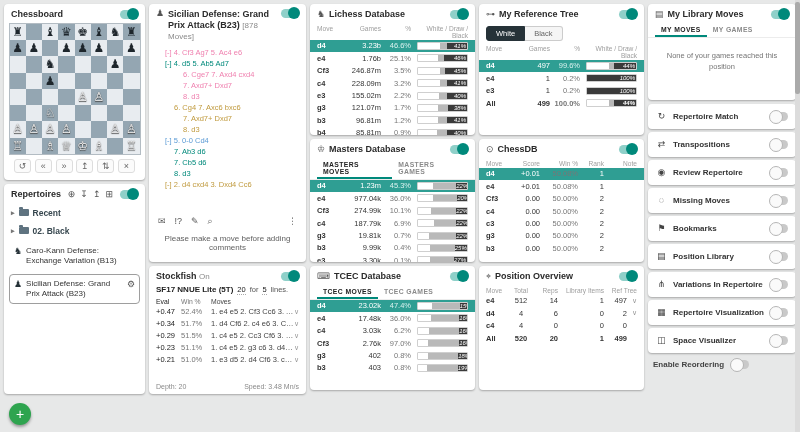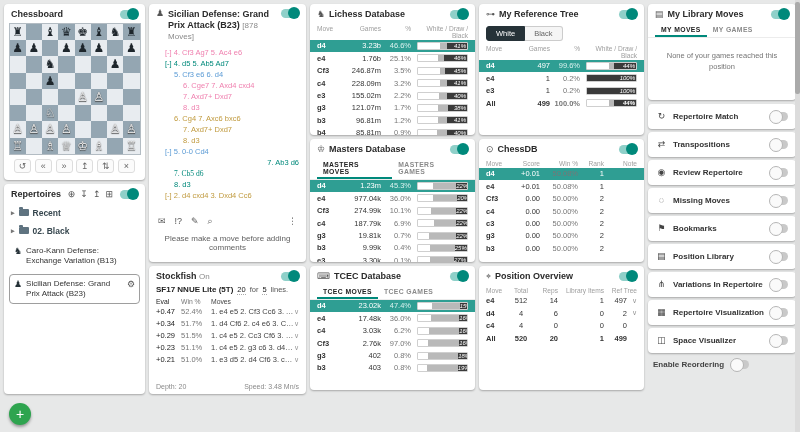--- a/index.html
+++ b/index.html
@@ -300,7 +300,6 @@
       <div class="treebody" id="tree-lines">
           <div class="tl pink" style="padding-left: 9px;">[-] 4. Cf3 Ag7 5. Ac4 e6</div>
           <div class="tl teal" style="padding-left: 9px;">[-] 4. d5 5. Ab5 Ad7</div>
-          <div class="tl blue" style="padding-left: 18px;">5. Cf3 e6 6. d4</div>
           <div class="tl pink" style="padding-left: 27px;">6. Cge7 7. Axd4 cxd4</div>
           <div class="tl pink" style="padding-left: 27px;">7. Axd7+ Dxd7</div>
           <div class="tl pink" style="padding-left: 27px;">8. d3</div>

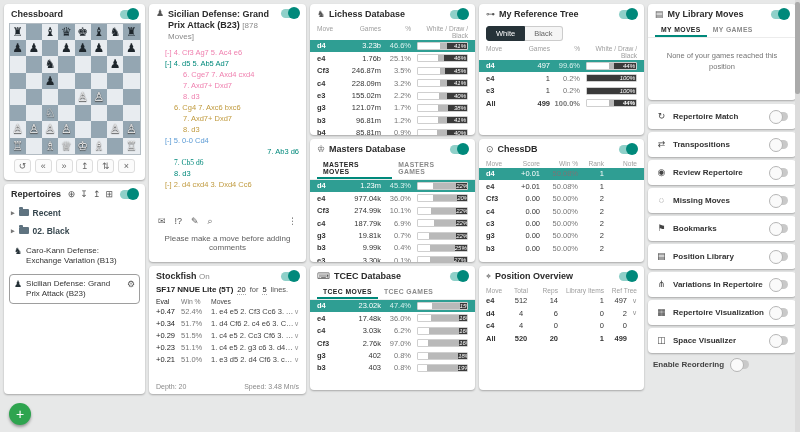--- a/index.html
+++ b/index.html
@@ -307,7 +307,7 @@
           <div class="tl gold" style="padding-left: 27px;">7. Axd7+ Dxd7</div>
           <div class="tl gold" style="padding-left: 27px;">8. d3</div>
           <div class="tl blue" style="padding-left: 9px;">[-] 5. 0-0 Cd4</div>
-          <div class="tl teal" style="padding-left: 18px; text-align: right;">7. Ab3 d6</div>
+          <div class="tl teal" style="padding-left: 18px;">7. Ab3 d6</div>
           <div class="tl teal" style="padding-left: 18px; font-family: Liberation Serif, serif;">7. Cb5 d6</div>
           <div class="tl teal" style="padding-left: 18px;">8. d3</div>
           <div class="tl gold" style="padding-left: 9px;">[-] 2. d4 cxd4 3. Dxd4 Cc6</div>

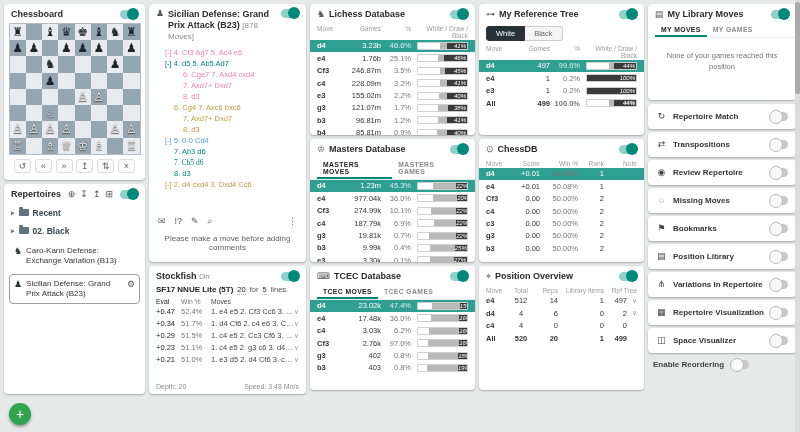--- a/index.html
+++ b/index.html
@@ -308,7 +308,7 @@
           <div class="tl gold" style="padding-left: 27px;">8. d3</div>
           <div class="tl blue" style="padding-left: 9px;">[-] 5. 0-0 Cd4</div>
           <div class="tl teal" style="padding-left: 18px;">7. Ab3 d6</div>
-          <div class="tl teal" style="padding-left: 18px; font-family: Liberation Serif, serif;">7. Cb5 d6</div>
+          <div class="tl teal" style="padding-left: 18px;">7. Cb5 d6</div>
           <div class="tl teal" style="padding-left: 18px;">8. d3</div>
           <div class="tl gold" style="padding-left: 9px;">[-] 2. d4 cxd4 3. Dxd4 Cc6</div>
         </div>

